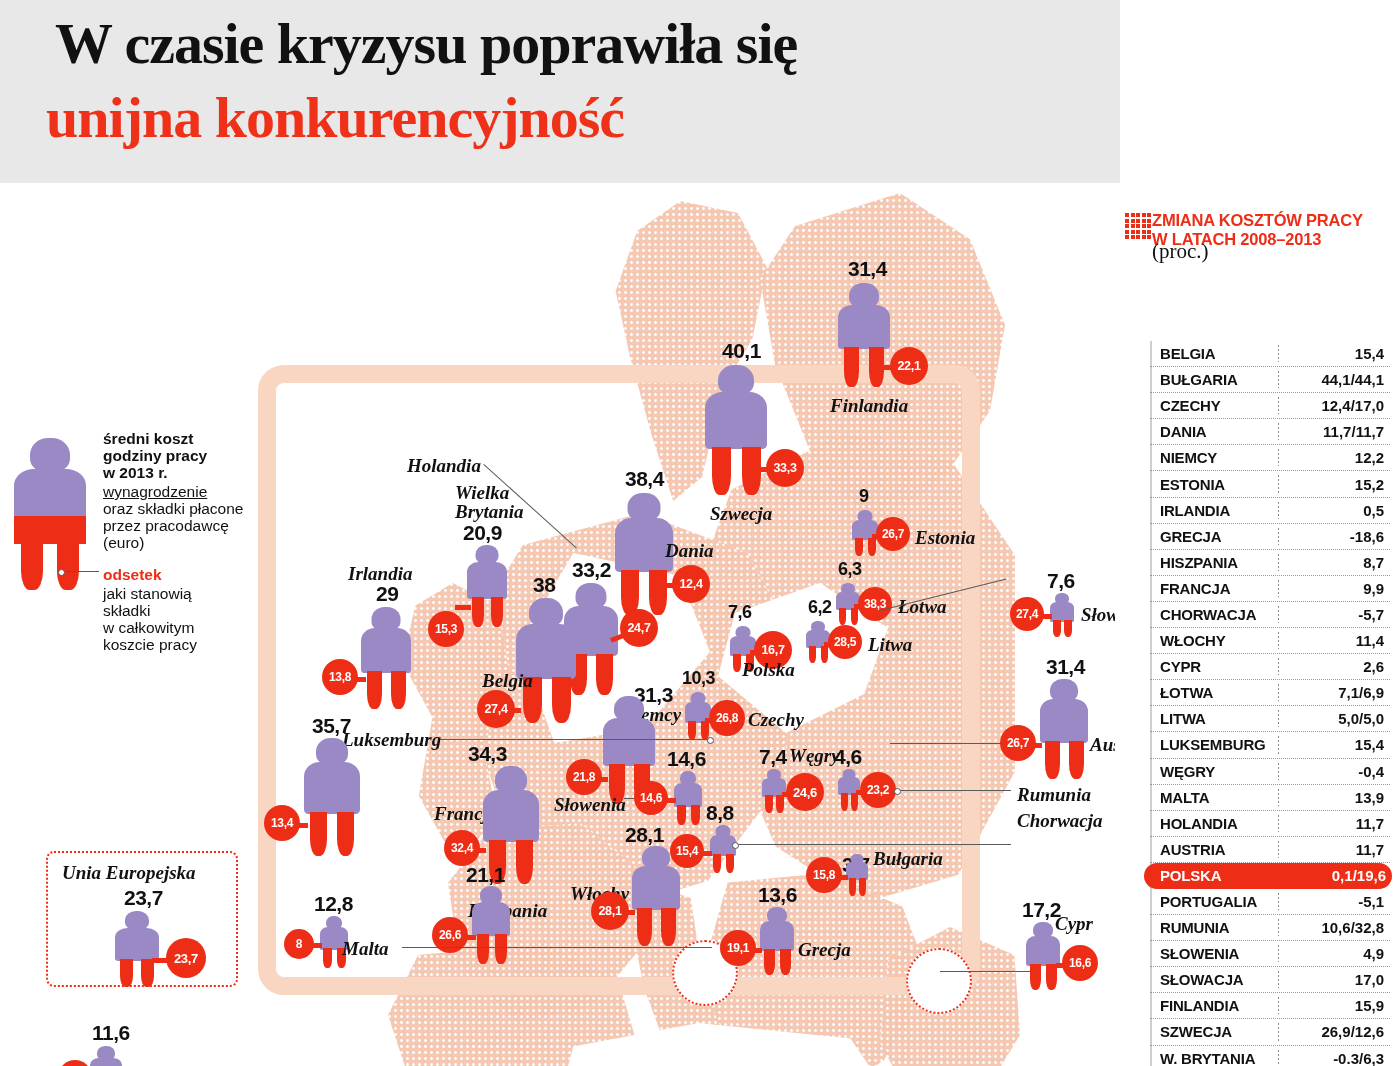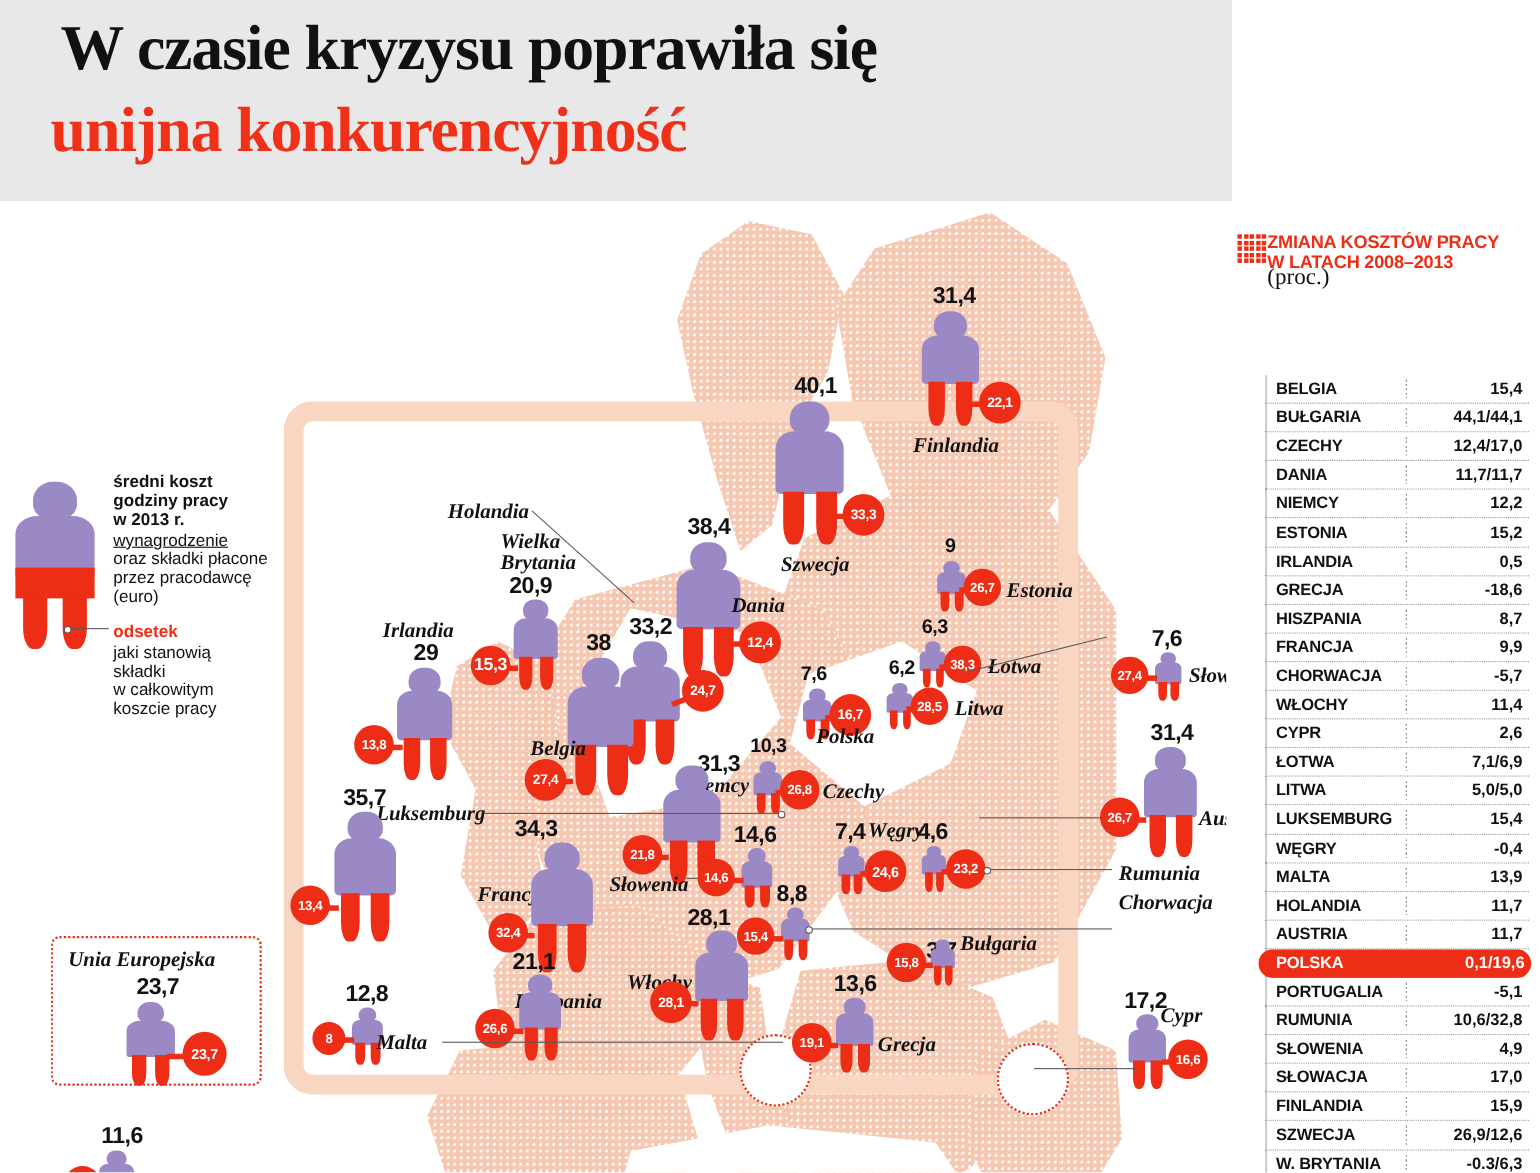--- a/index.html
+++ b/index.html
@@ -307,7 +307,7 @@
     <div class="legR" style="top:52px;left:24px;width:12px;height:30px;"></div>
   </div>
   <div class="connector" style="left:455px;top:422px;width:16px;"></div>
-  <div class="bub" style="left:428px;top:404px;width:36px;height:36px;font-size:16px;">15,3</div>
+  <div class="bub" style="left:428px;top:428px;width:36px;height:36px;font-size:12px;">15,3</div>
 
   <div class="cname" style="left:348px;top:380px;">Irlandia</div>
   <div class="val" style="left:376px;top:399px;">29</div>

